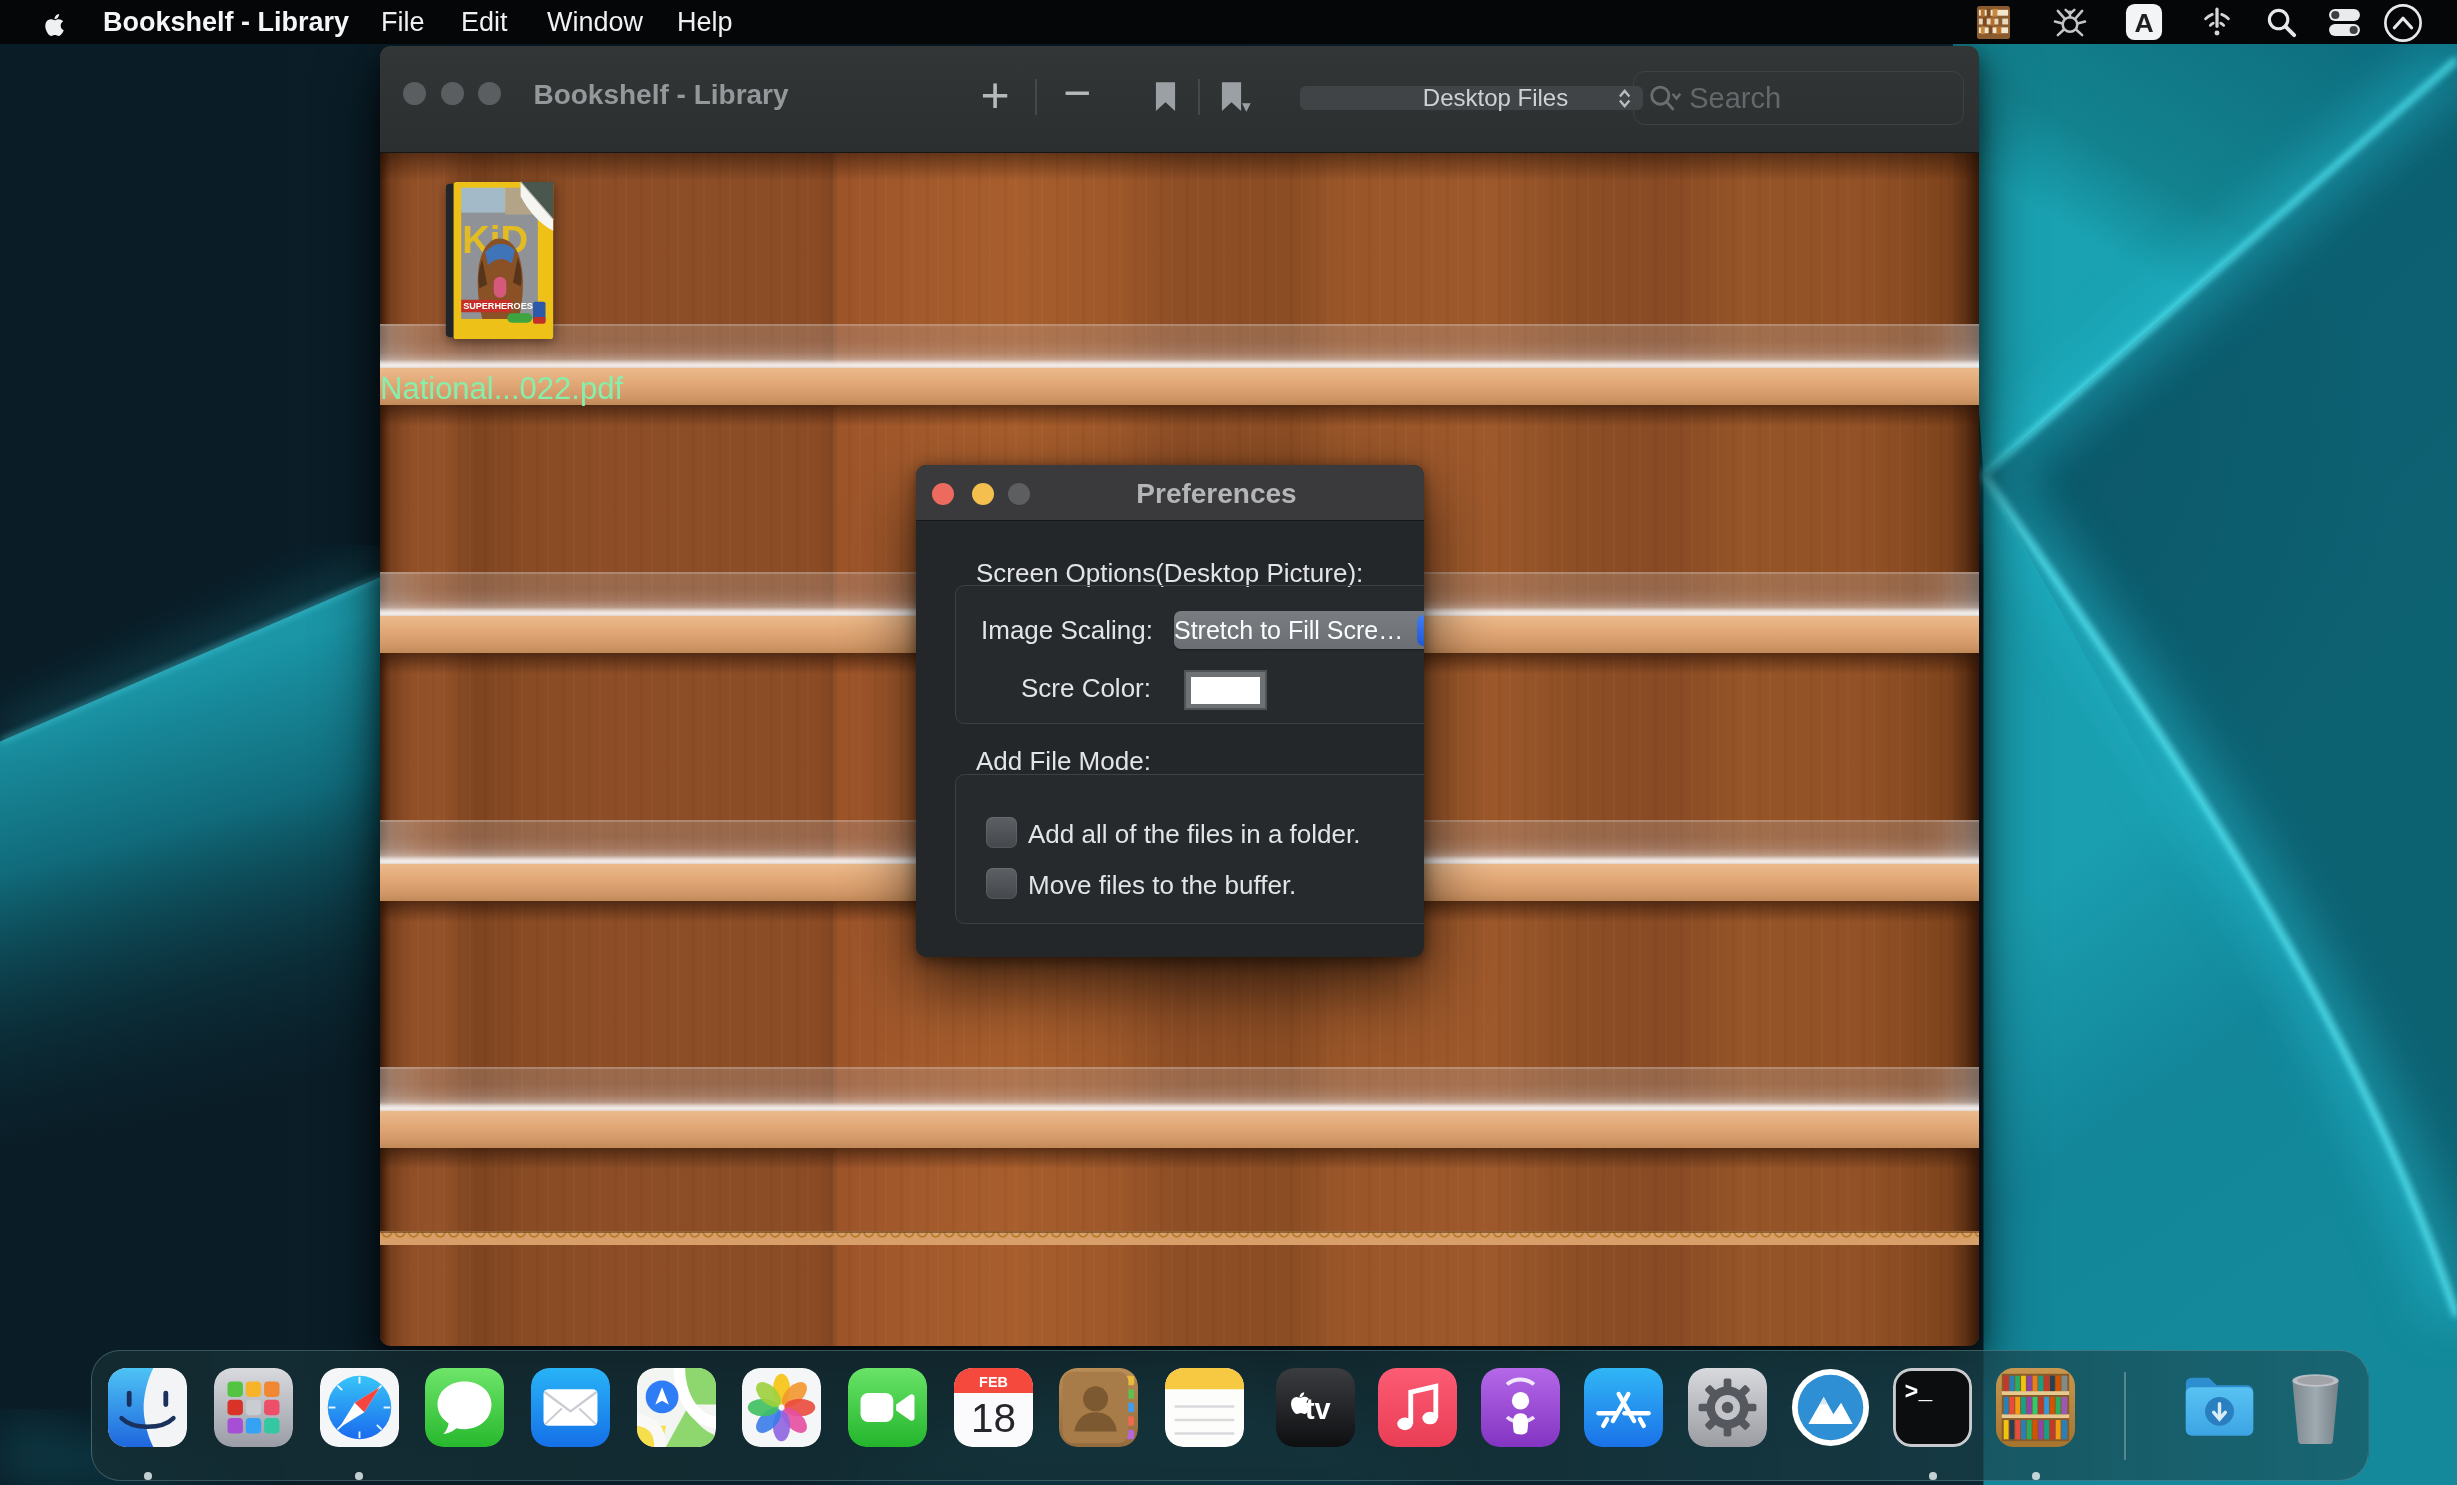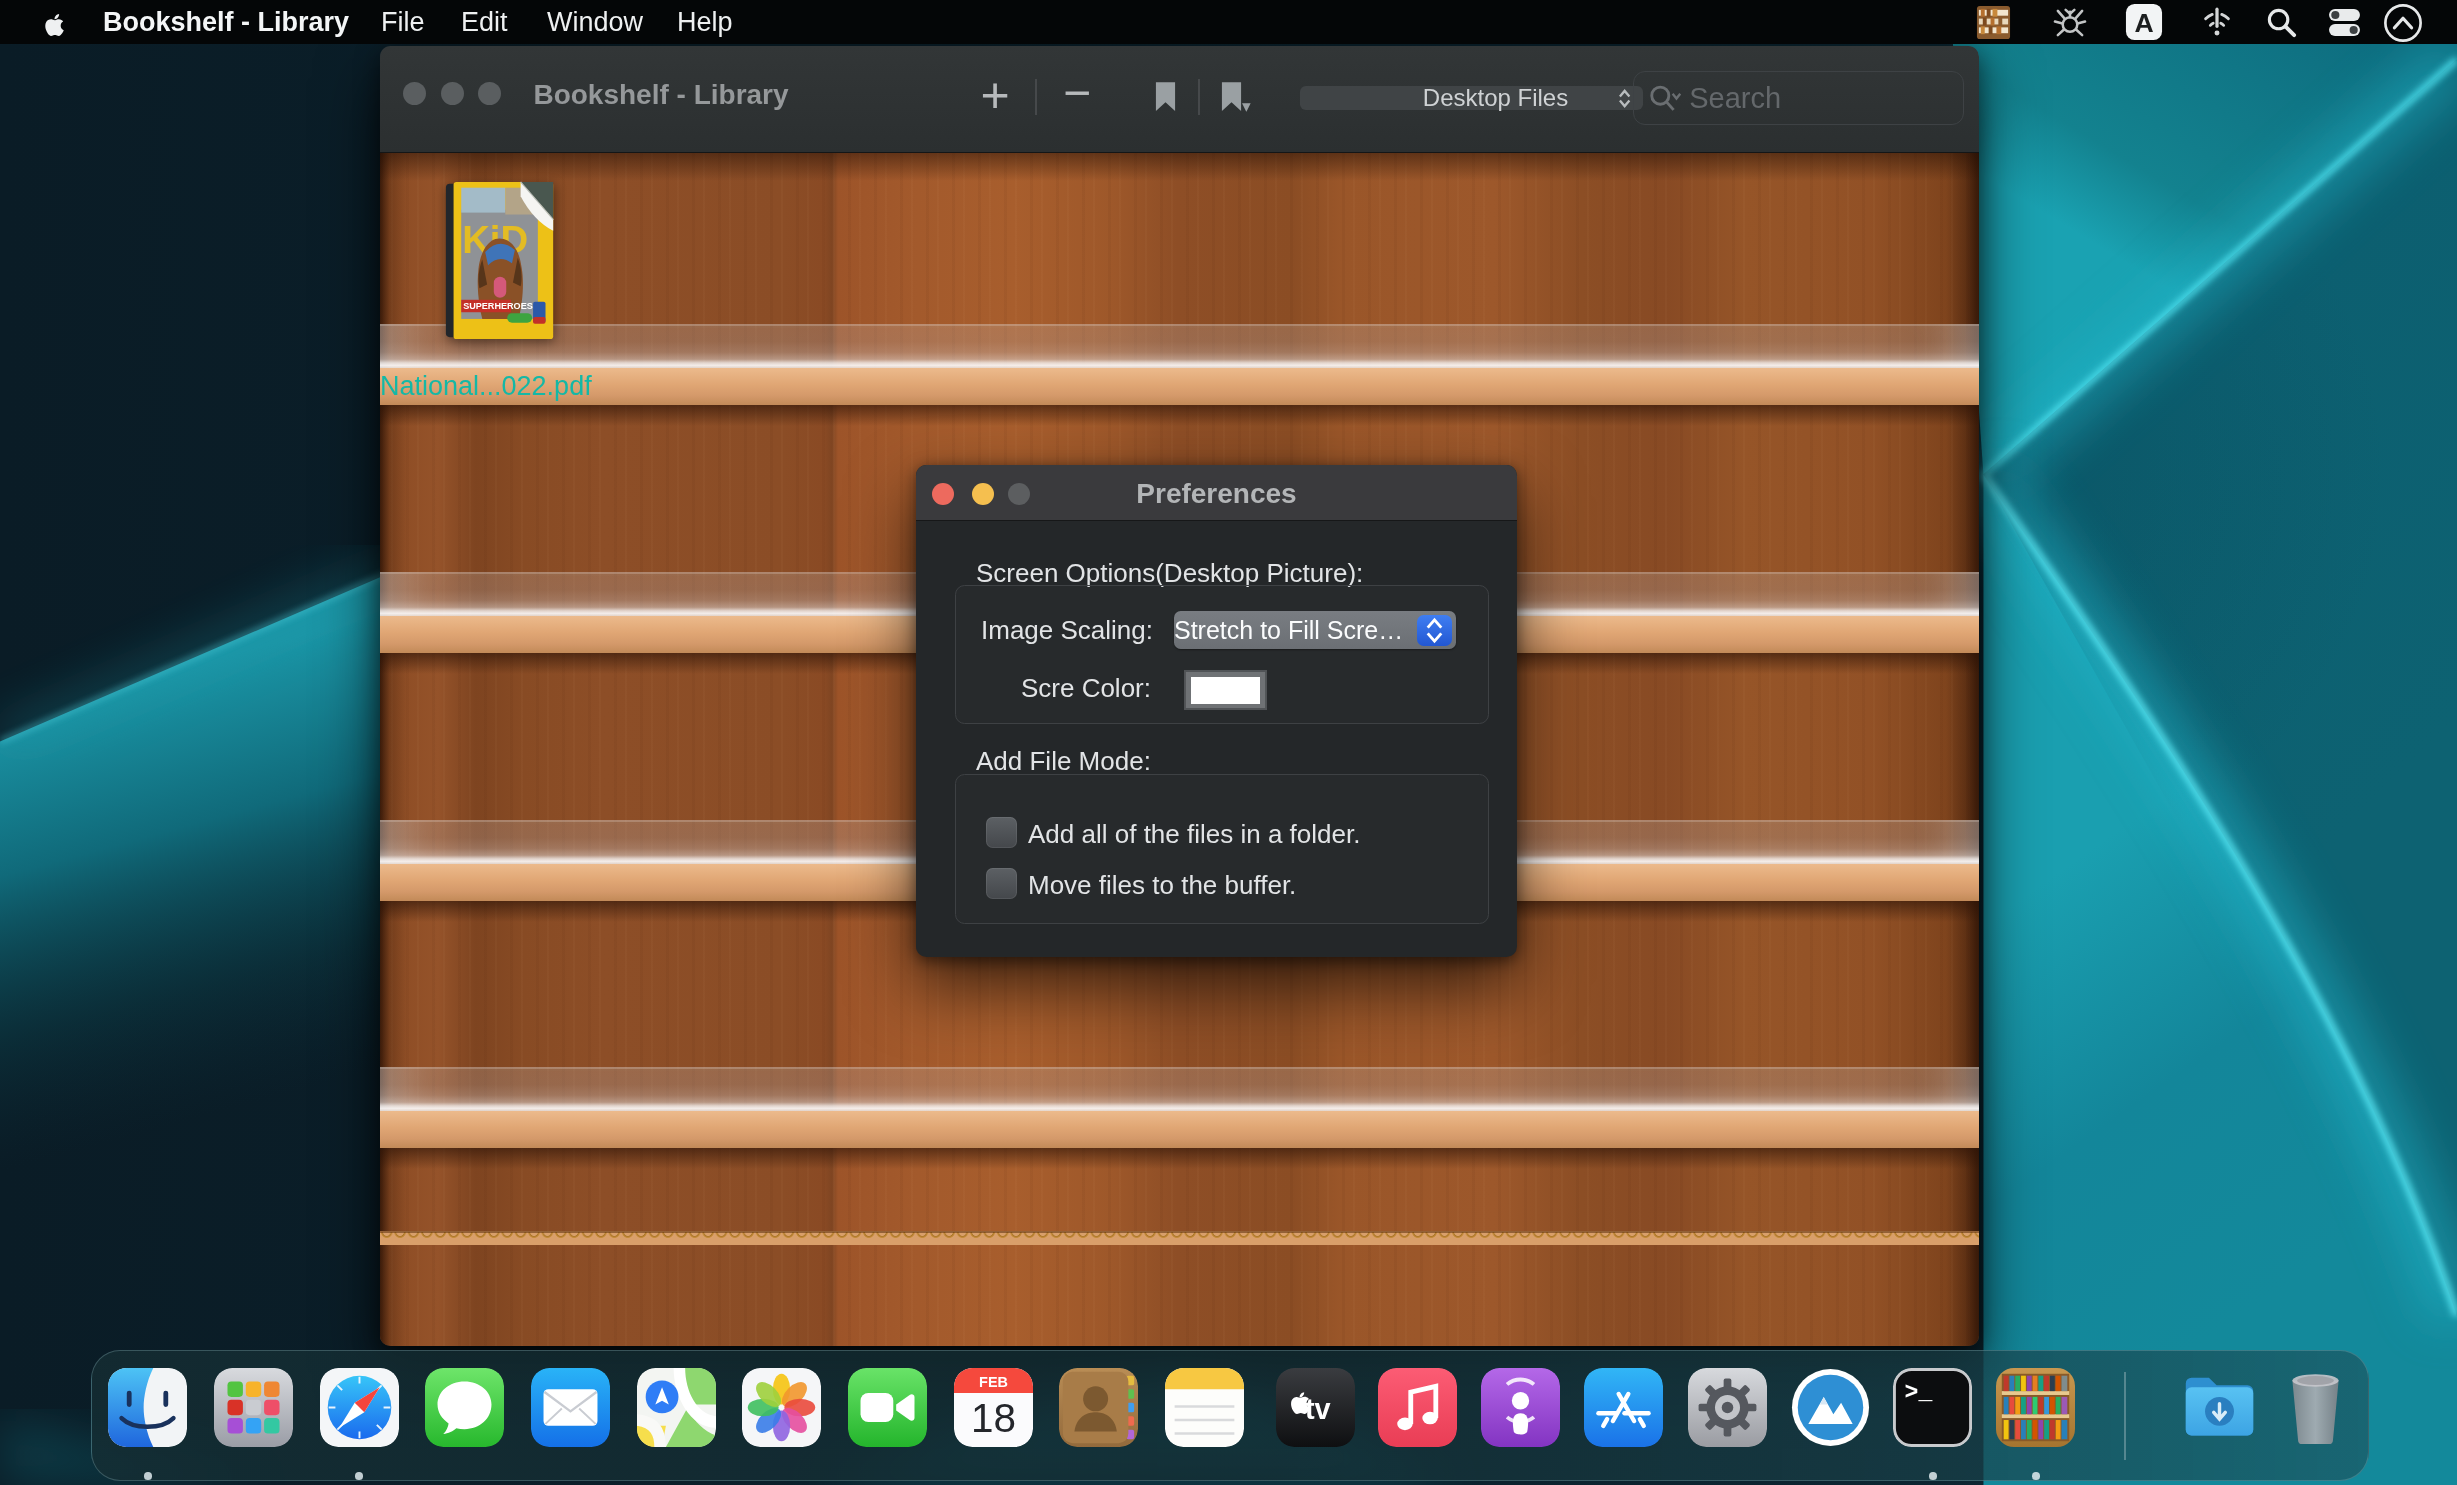--- a/index.html
+++ b/index.html
@@ -49,7 +49,7 @@
   #basepanel:after{content:"";position:absolute;left:0;bottom:-5.8px;width:1599px;height:5.8px;background:#8a5a33;}
   #onefile{position:absolute;right:41px;top:35px;color:#fdf6ee;font-size:28px;}
   #mag{position:absolute;left:64px;top:135px;width:113px;height:159px;filter:drop-shadow(1.9px 3.8px 5.8px rgba(0,0,0,.45));}
-  #maglabel{position:absolute;left:0px;top:325px;width:209px;text-align:center;font-size:27px;color:#14b8a6;white-space:nowrap;}
+  #maglabel{position:absolute;left:0px;top:325px;width:209px;text-align:center;font-size:31px;color:#86efac;white-space:nowrap;}
   #wtitle{position:absolute;left:0;top:33px;width:562px;text-align:center;font-weight:bold;font-size:28px;color:#95989a;}
   .tbtn{position:absolute;color:#b6b9bb;}
   .tsep{position:absolute;top:33px;width:1.9px;height:36px;background:#46494b;}

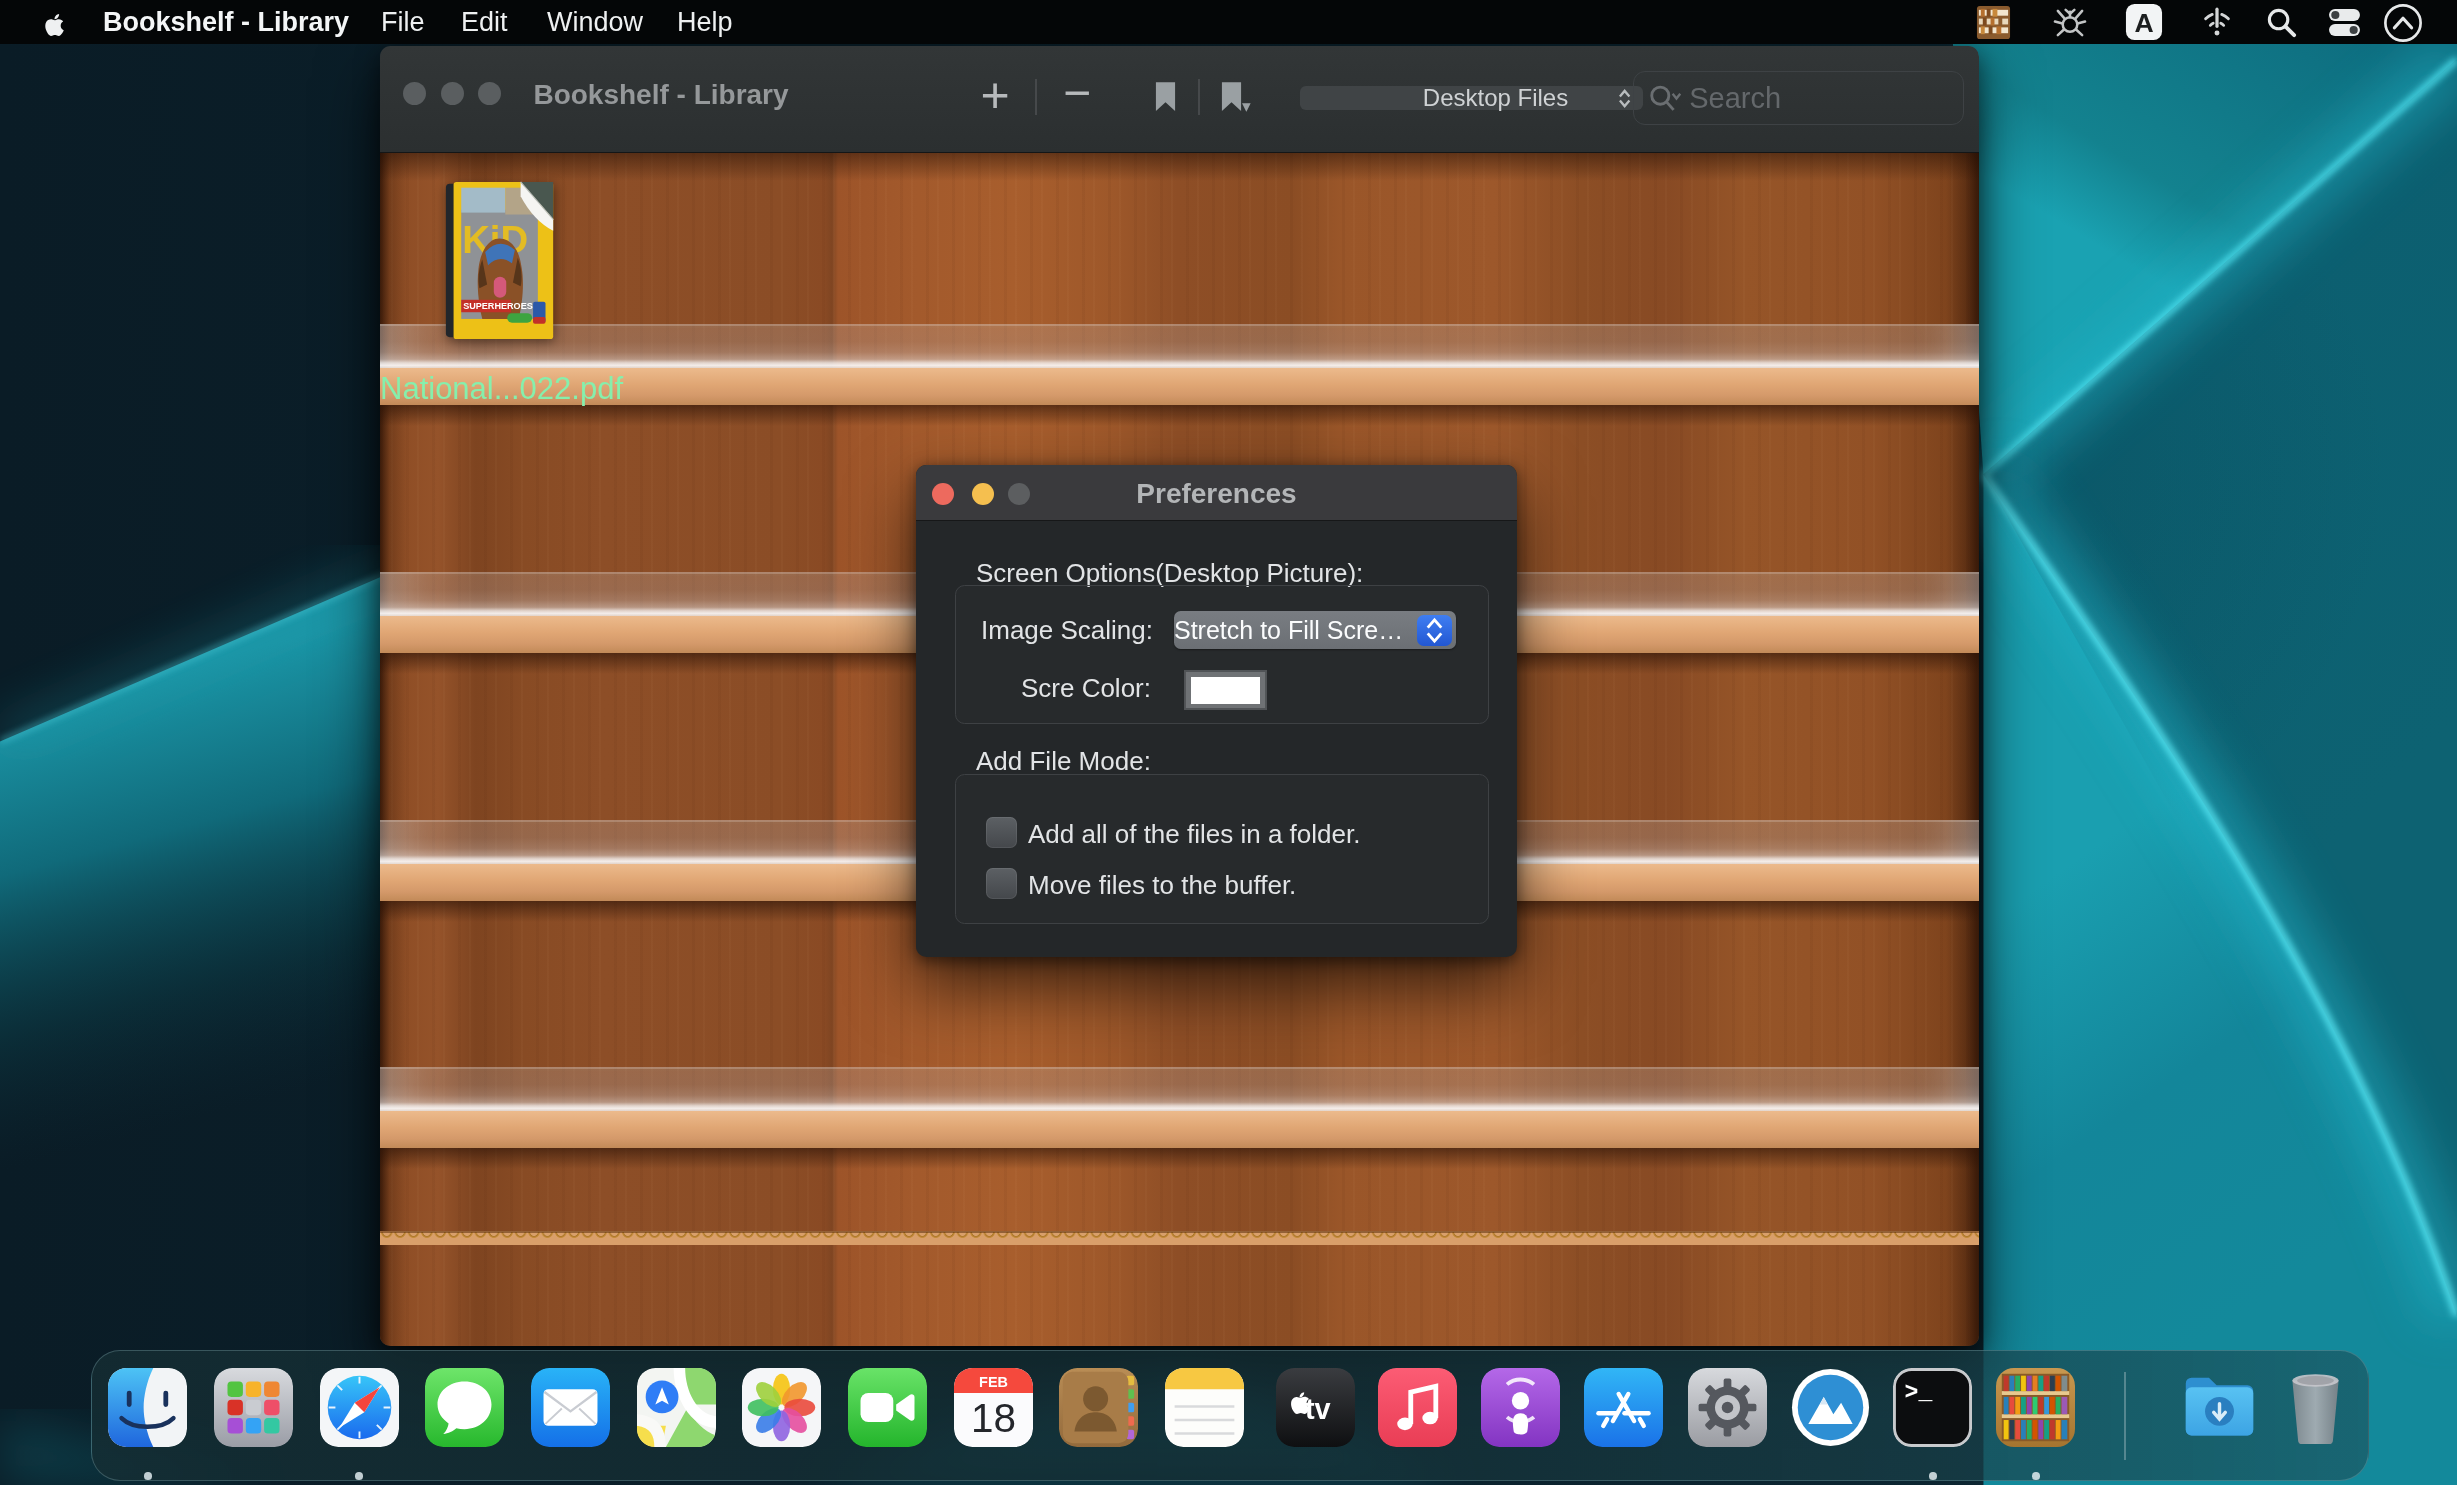--- a/index.html
+++ b/index.html
@@ -59,7 +59,7 @@
           box-sizing:border-box;display:flex;align-items:center;color:#64686b;font-size:29px;}
   #search svg{margin:0 3.8px 0 13.4px;}
   
-  #dlg{position:absolute;left:916px;top:465px;width:601px;height:492px;border-radius:10.6px;overflow:hidden;
+  #dlg{position:absolute;left:916px;top:465px;width:508px;height:492px;border-radius:10.6px;overflow:hidden;
        box-shadow:0 29px 67px rgba(0,0,0,.65), 0 3.8px 15.4px rgba(0,0,0,.5);z-index:20;background:#242729;}
   #dlgbar{position:absolute;left:0;top:0;width:601px;height:55px;background:#3a3a3d;border-bottom:1px solid #161718;}
   .dtl{position:absolute;top:18px;width:22px;height:22px;border-radius:50%;}

